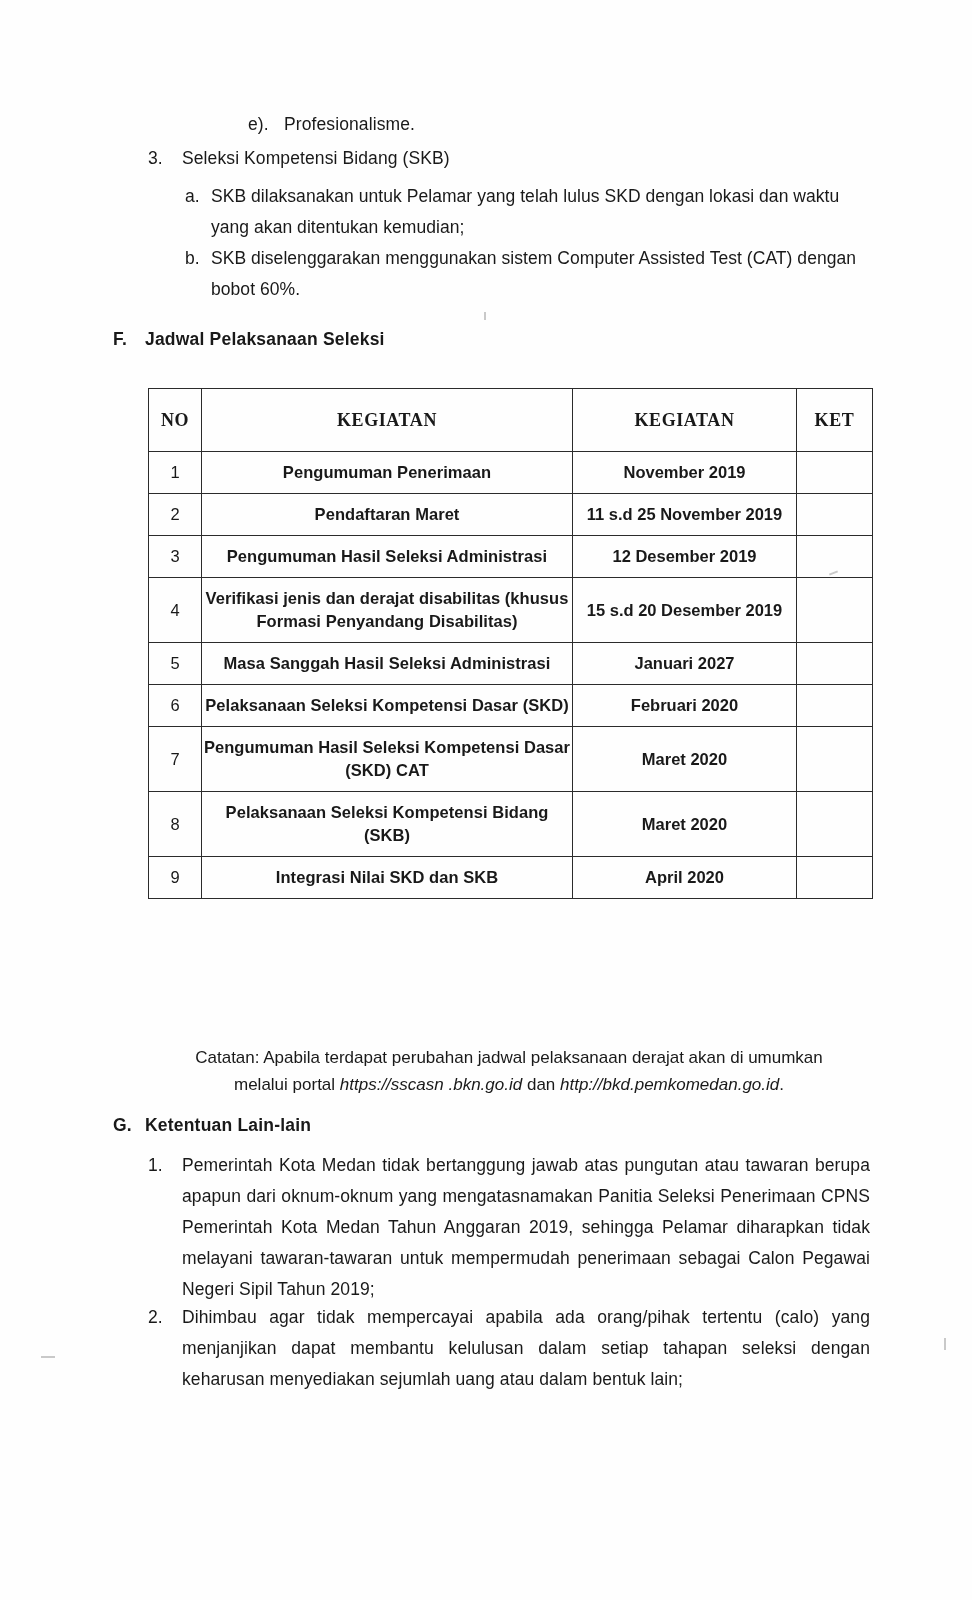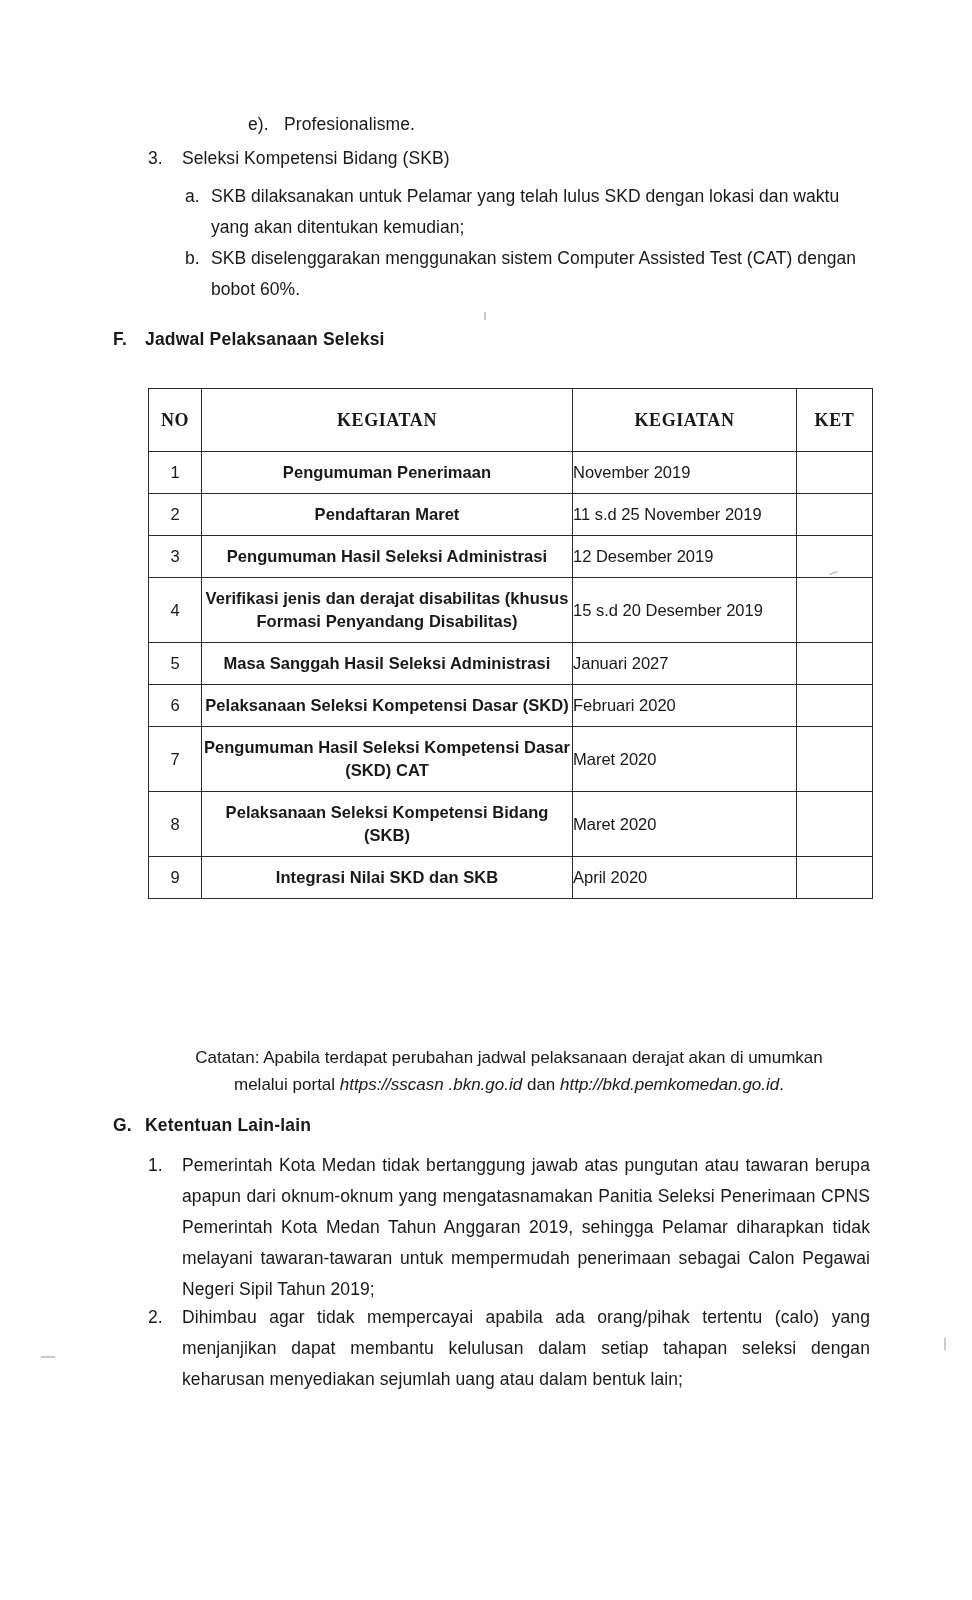--- a/index.html
+++ b/index.html
@@ -126,9 +126,11 @@
     font-weight: bold;
   }
   .cell-tgl {
+    text-align: center;
     line-height: 23px;
     padding-left: 4px;
     padding-right: 4px;
+    font-weight: bold;
   }
   .cell-ket { }
 

